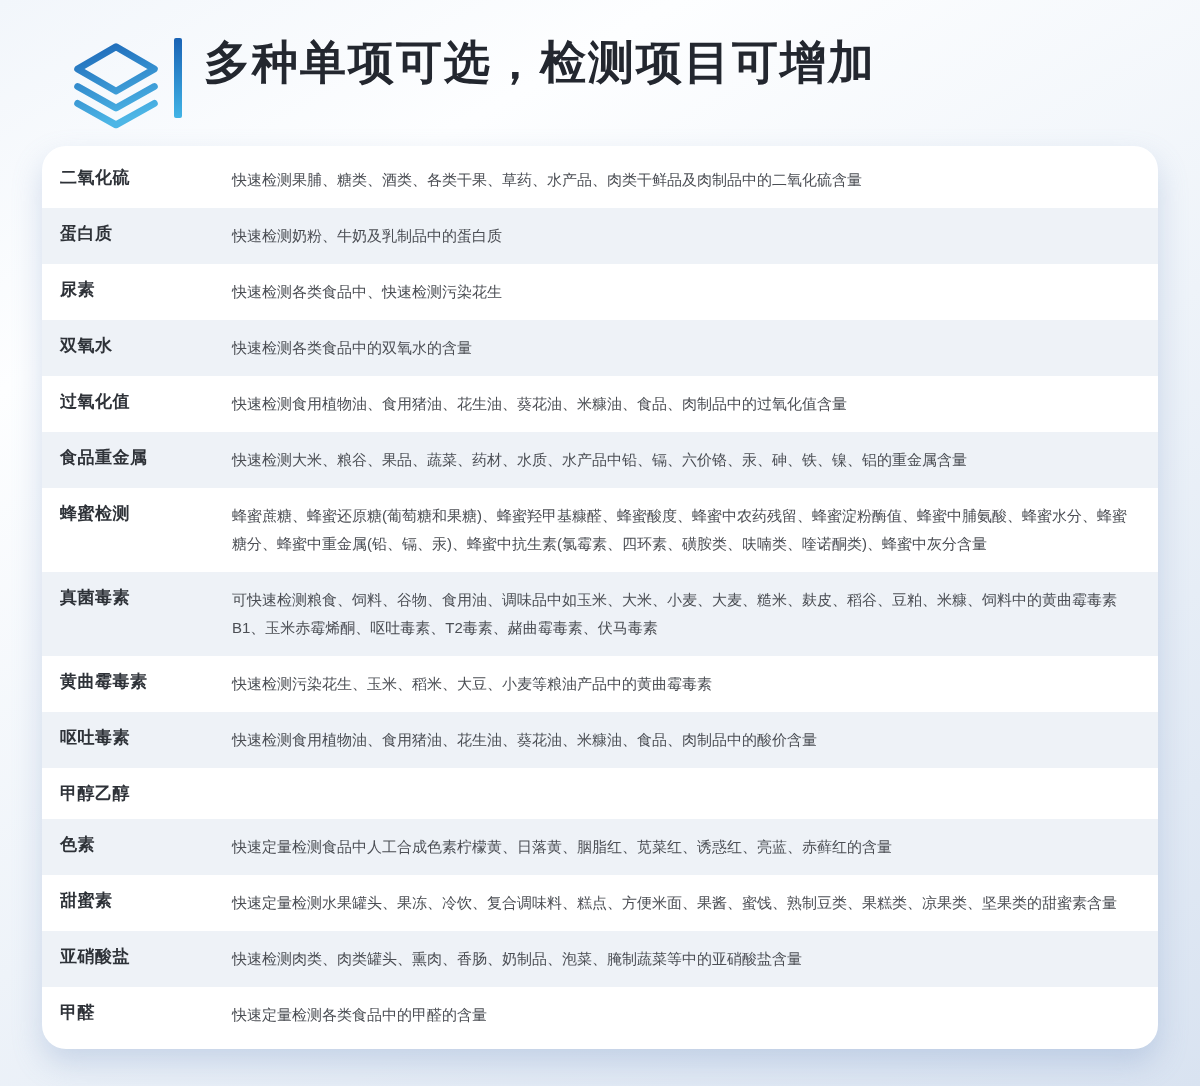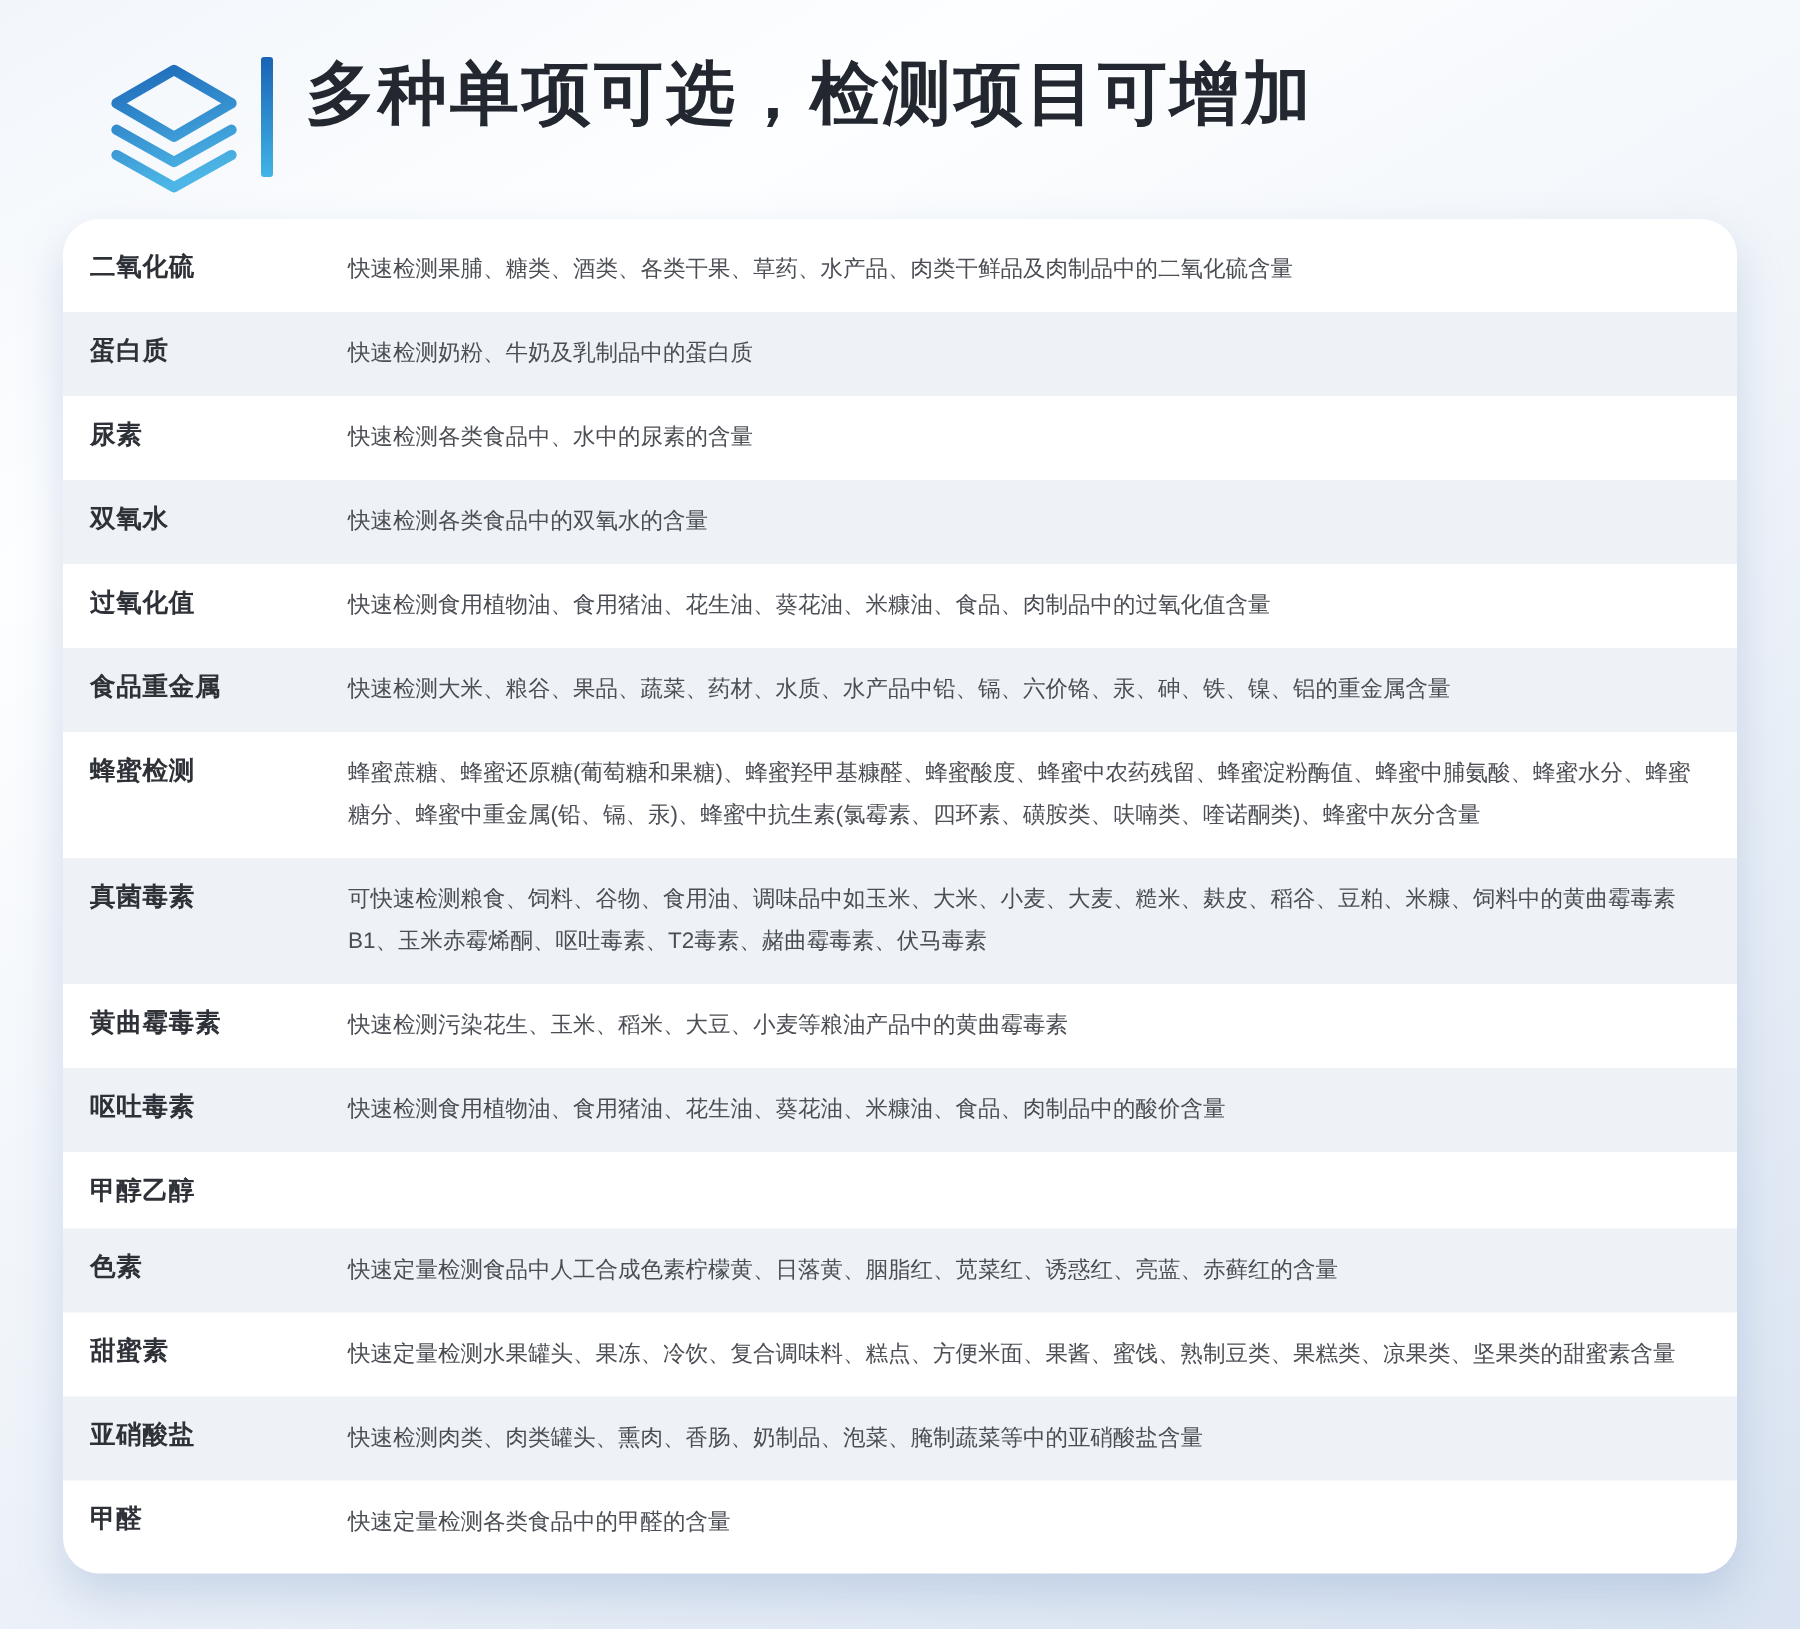--- a/index.html
+++ b/index.html
@@ -117,7 +117,7 @@
   </div>
   <div class="row odd">
     <div class="row-label">尿素</div>
-    <div class="row-desc">快速检测各类食品中、水中的尿素的含量</div>
+    <div class="row-desc">快速检测各类食品中、快速检测污染花生</div>
   </div>
   <div class="row even">
     <div class="row-label">双氧水</div>

